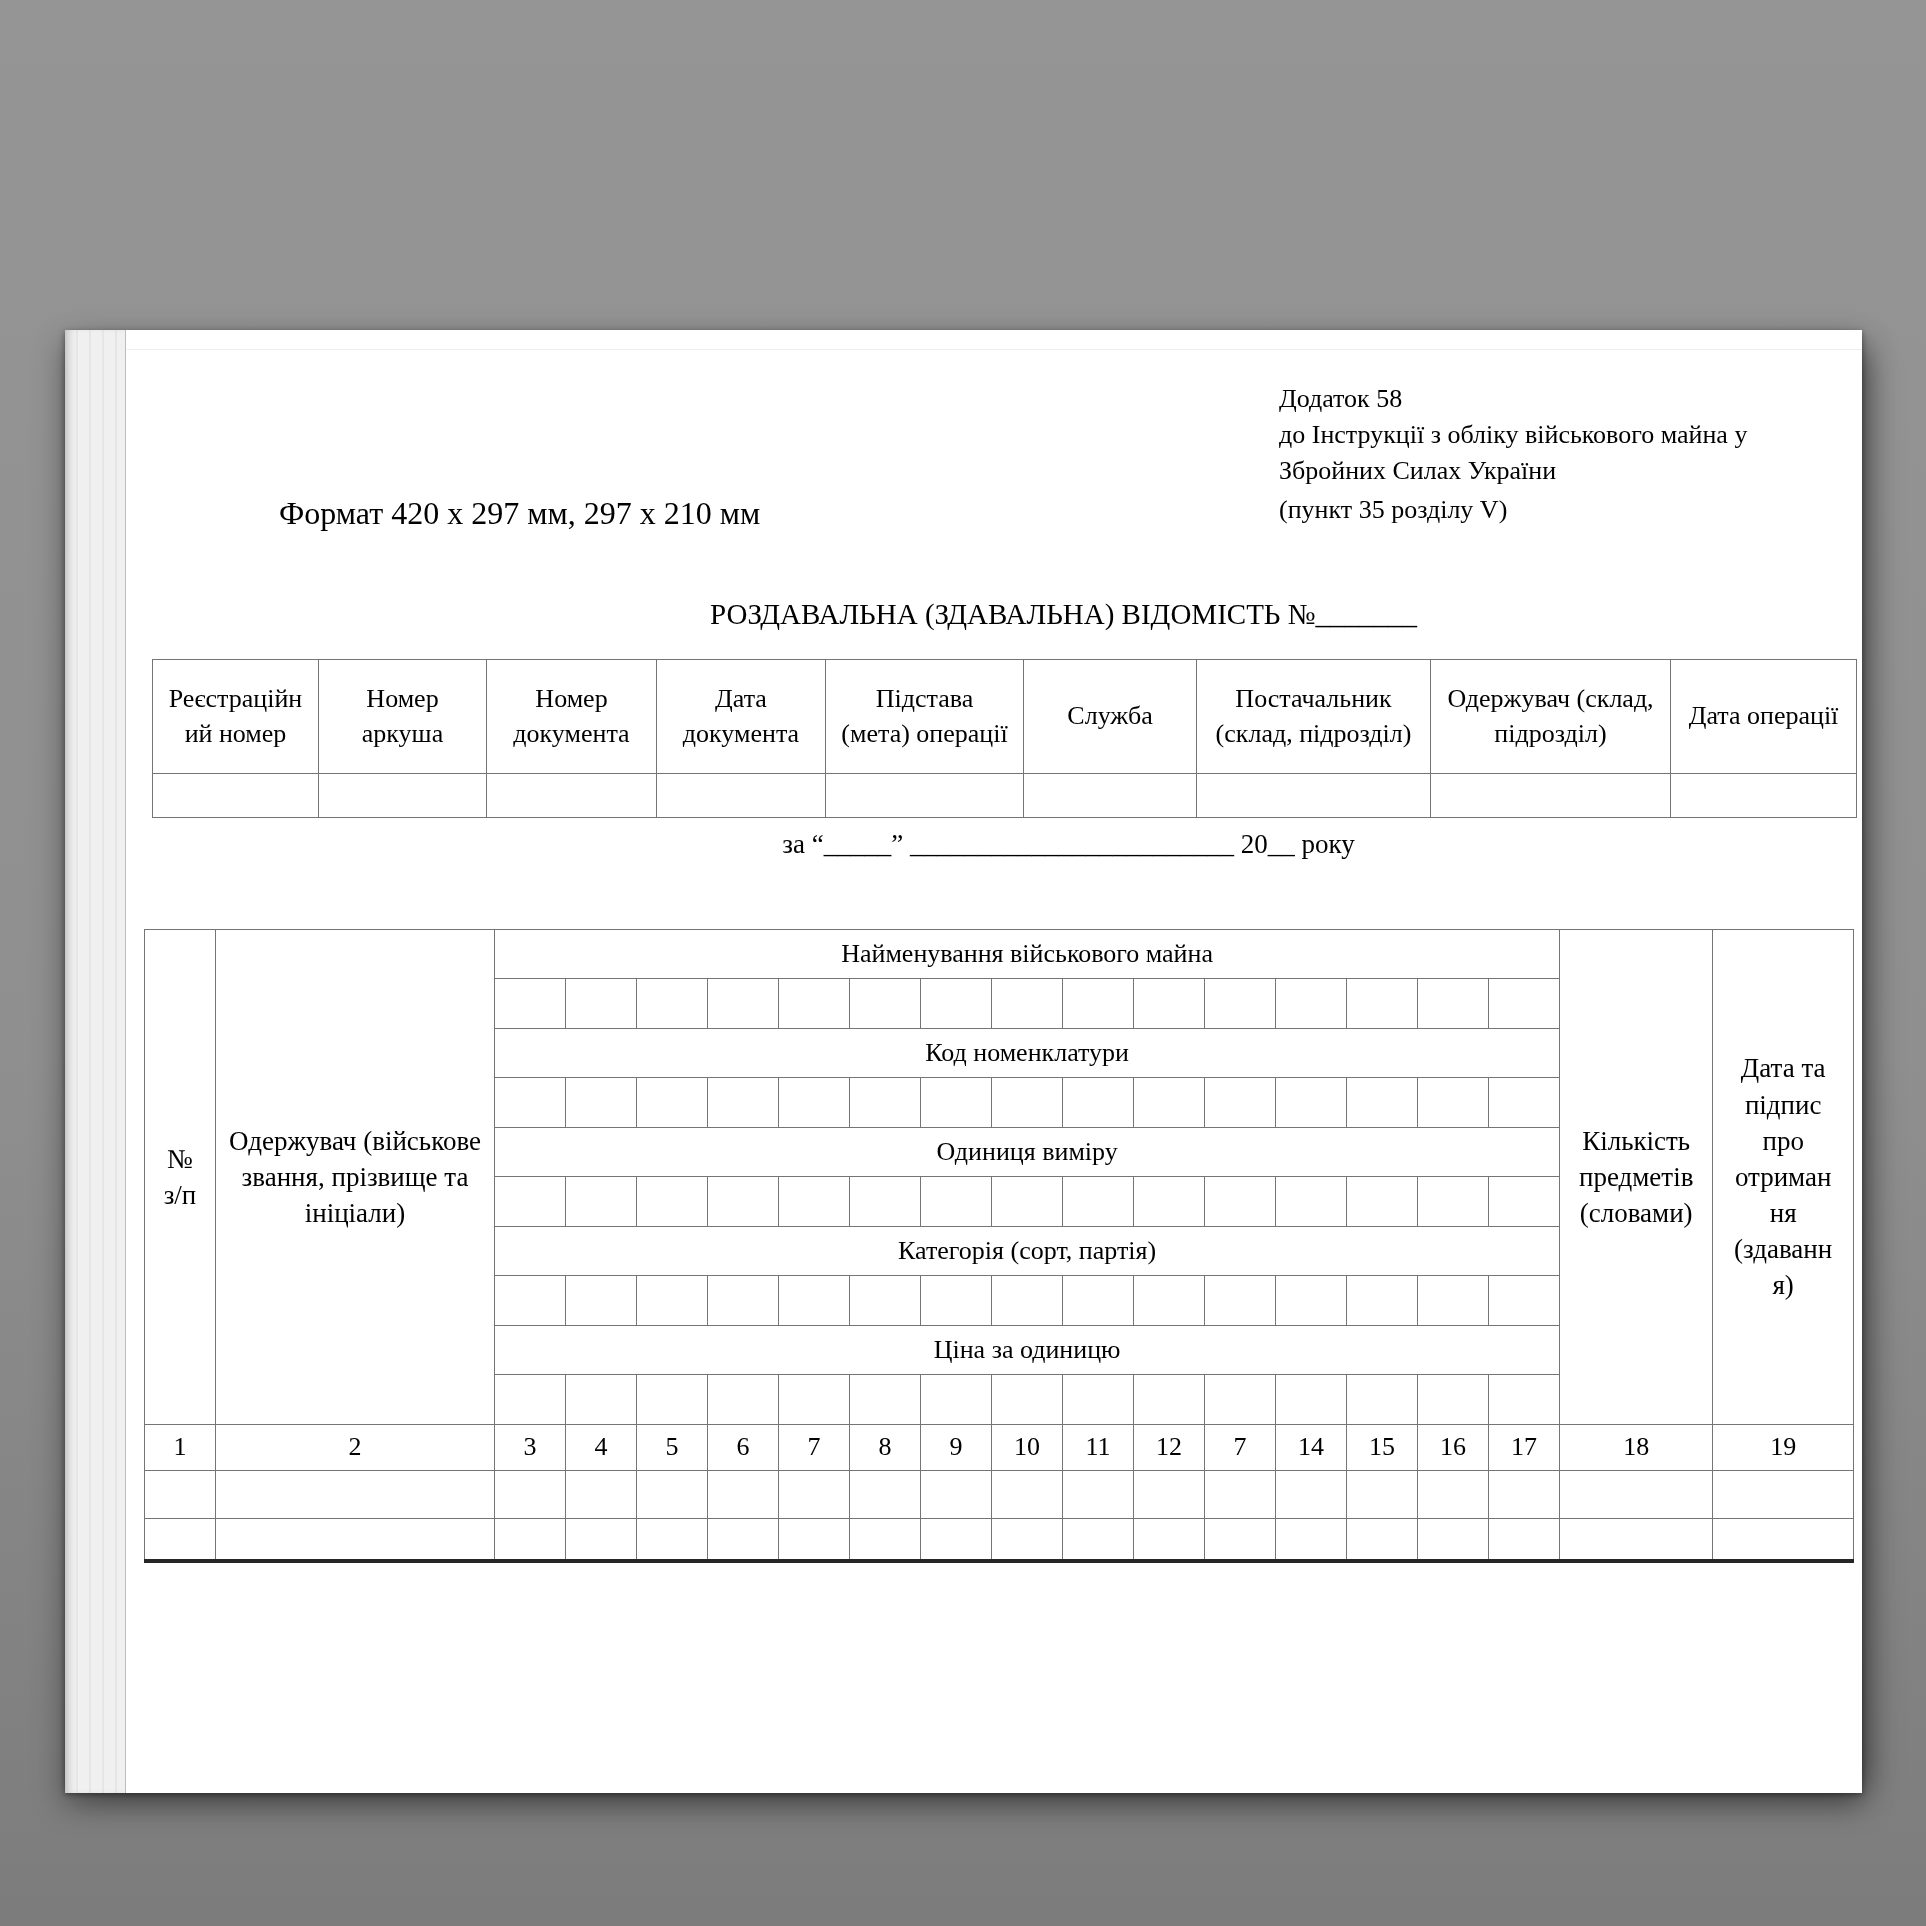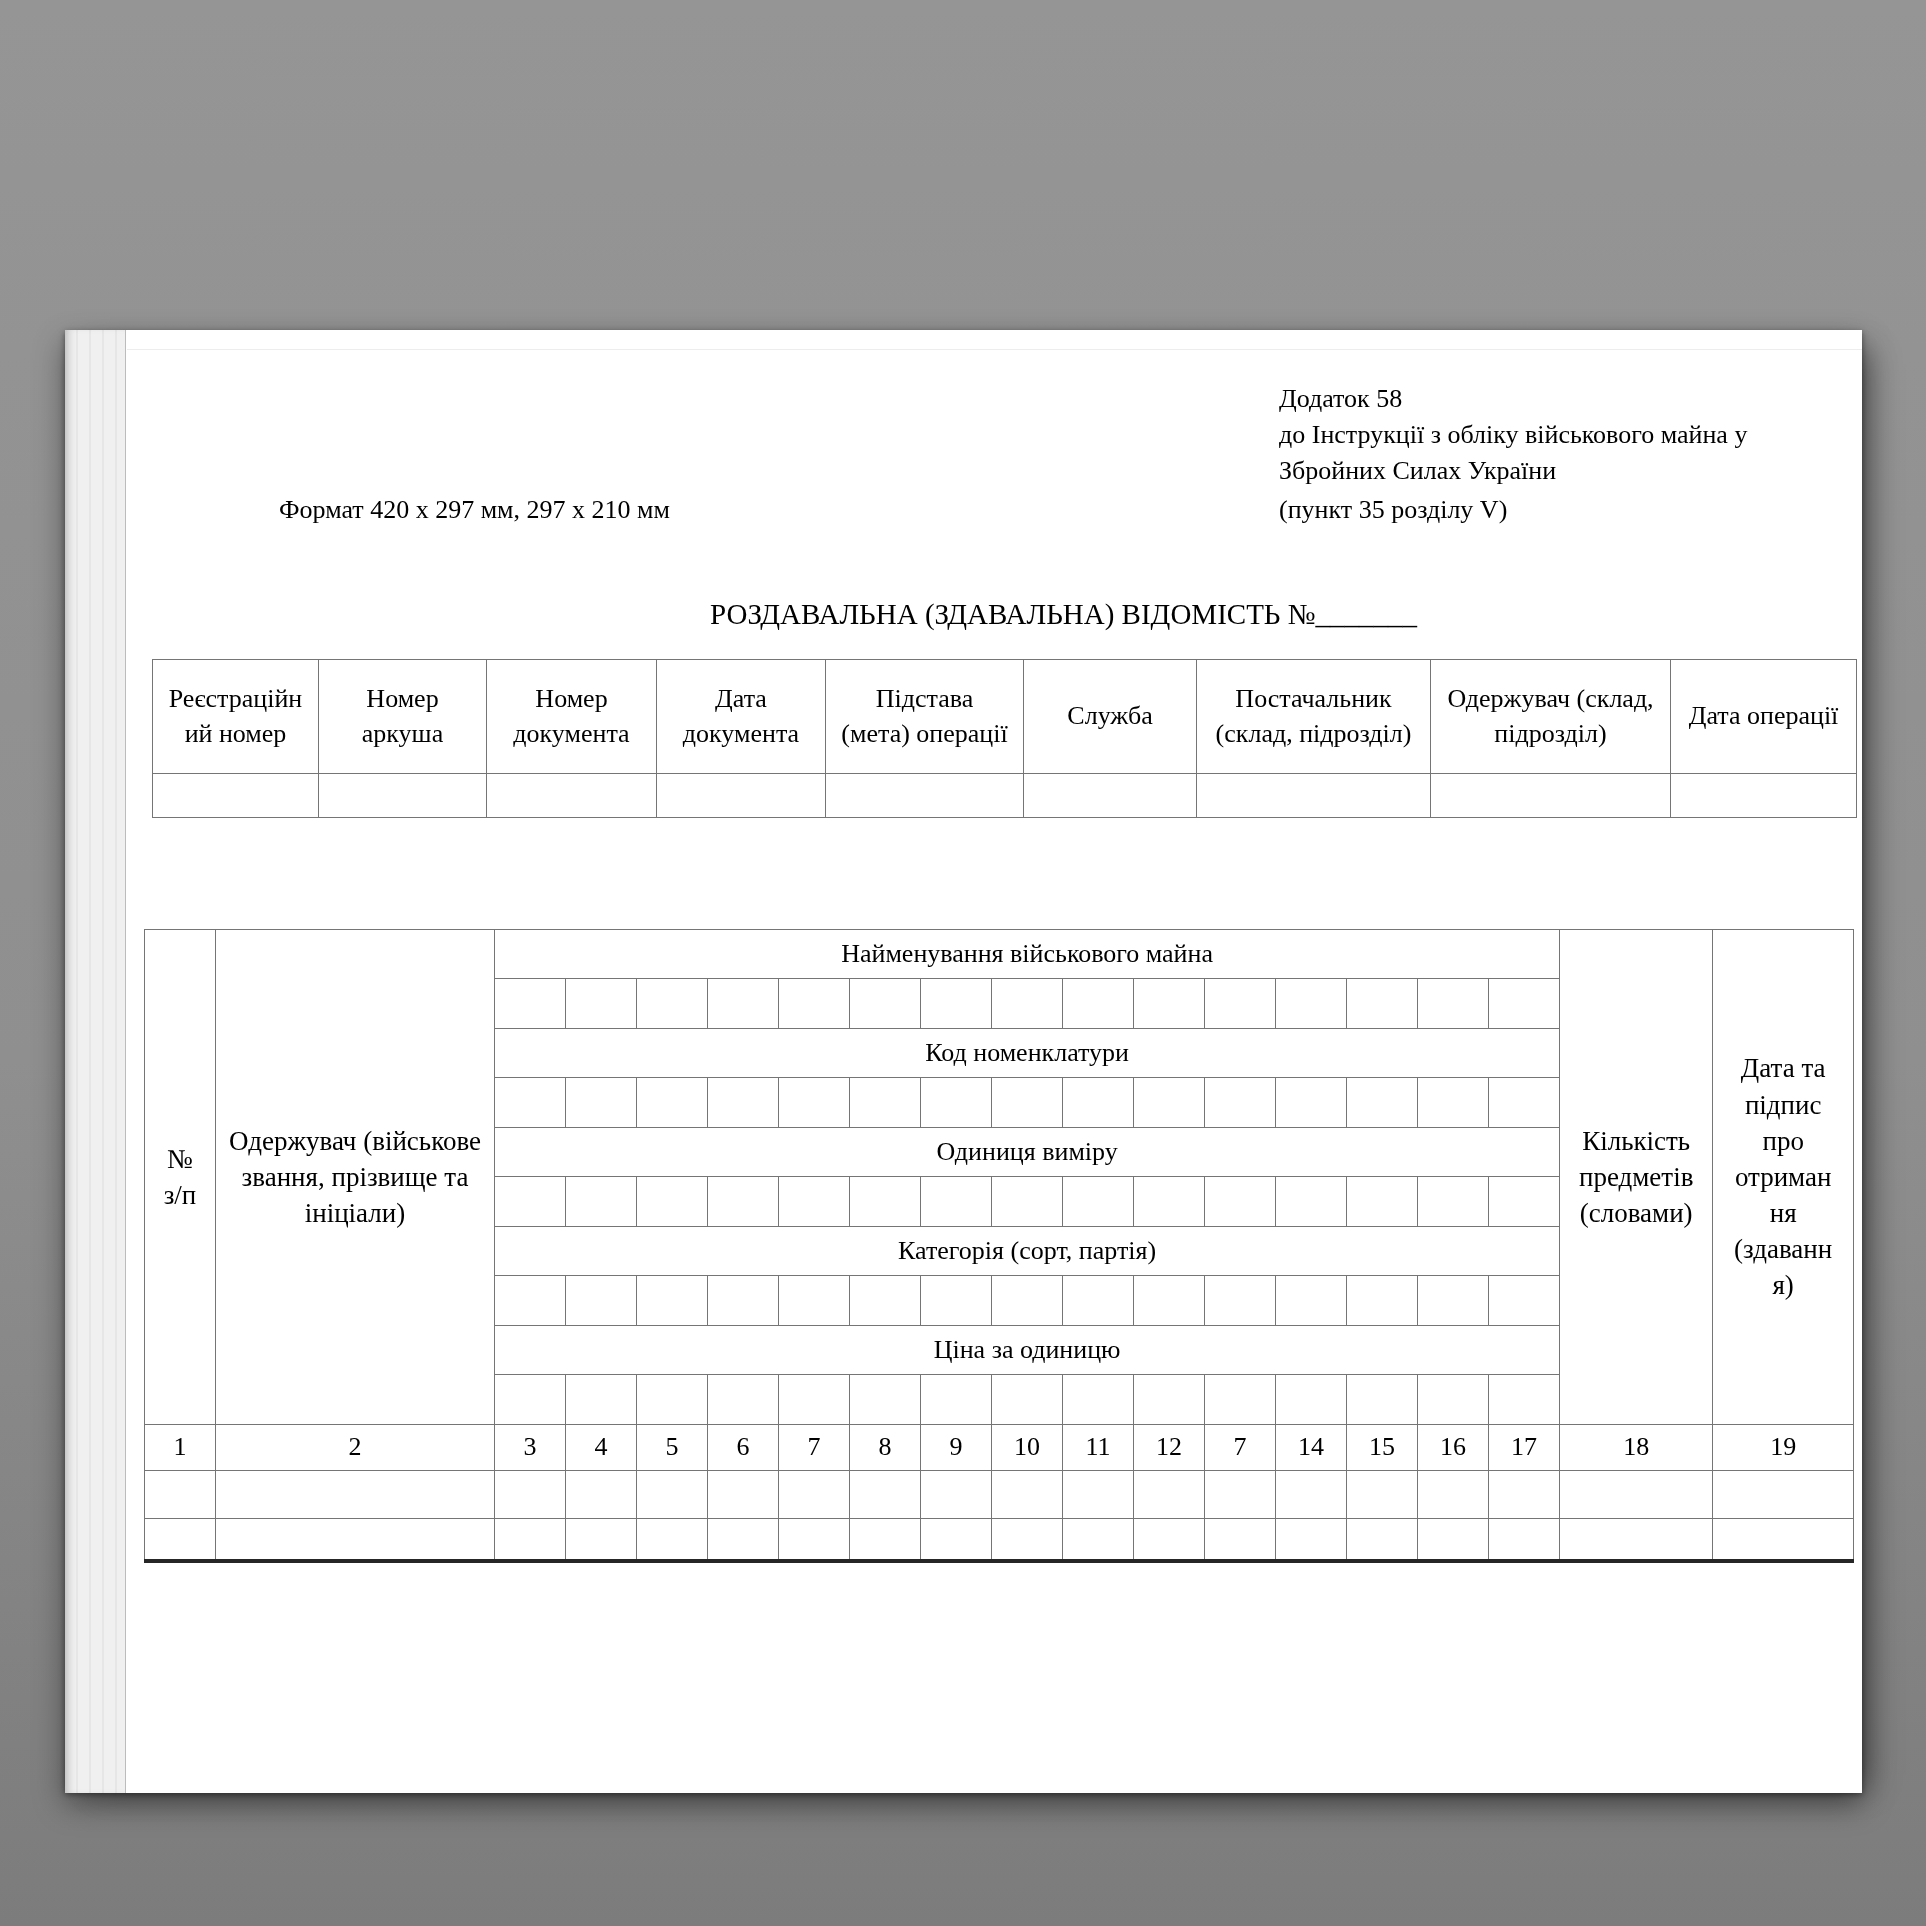--- a/index.html
+++ b/index.html
@@ -27,7 +27,7 @@
 
   .appendix{position:absolute;left:1152px;top:51px;font-size:26px;line-height:36px;white-space:pre-line;}
   .appendix-point{position:absolute;left:1152px;top:165px;font-size:26px;}
-  .format-note{position:absolute;left:152px;top:165px;font-size:26px;}
+  .format-note{position:absolute;left:152px;top:165px;font-size:32px;}
   .title{position:absolute;left:0;width:1737px;top:268px;text-align:center;font-size:29px;transform:translateX(68px);}
 
   table{border-collapse:collapse;table-layout:fixed;}

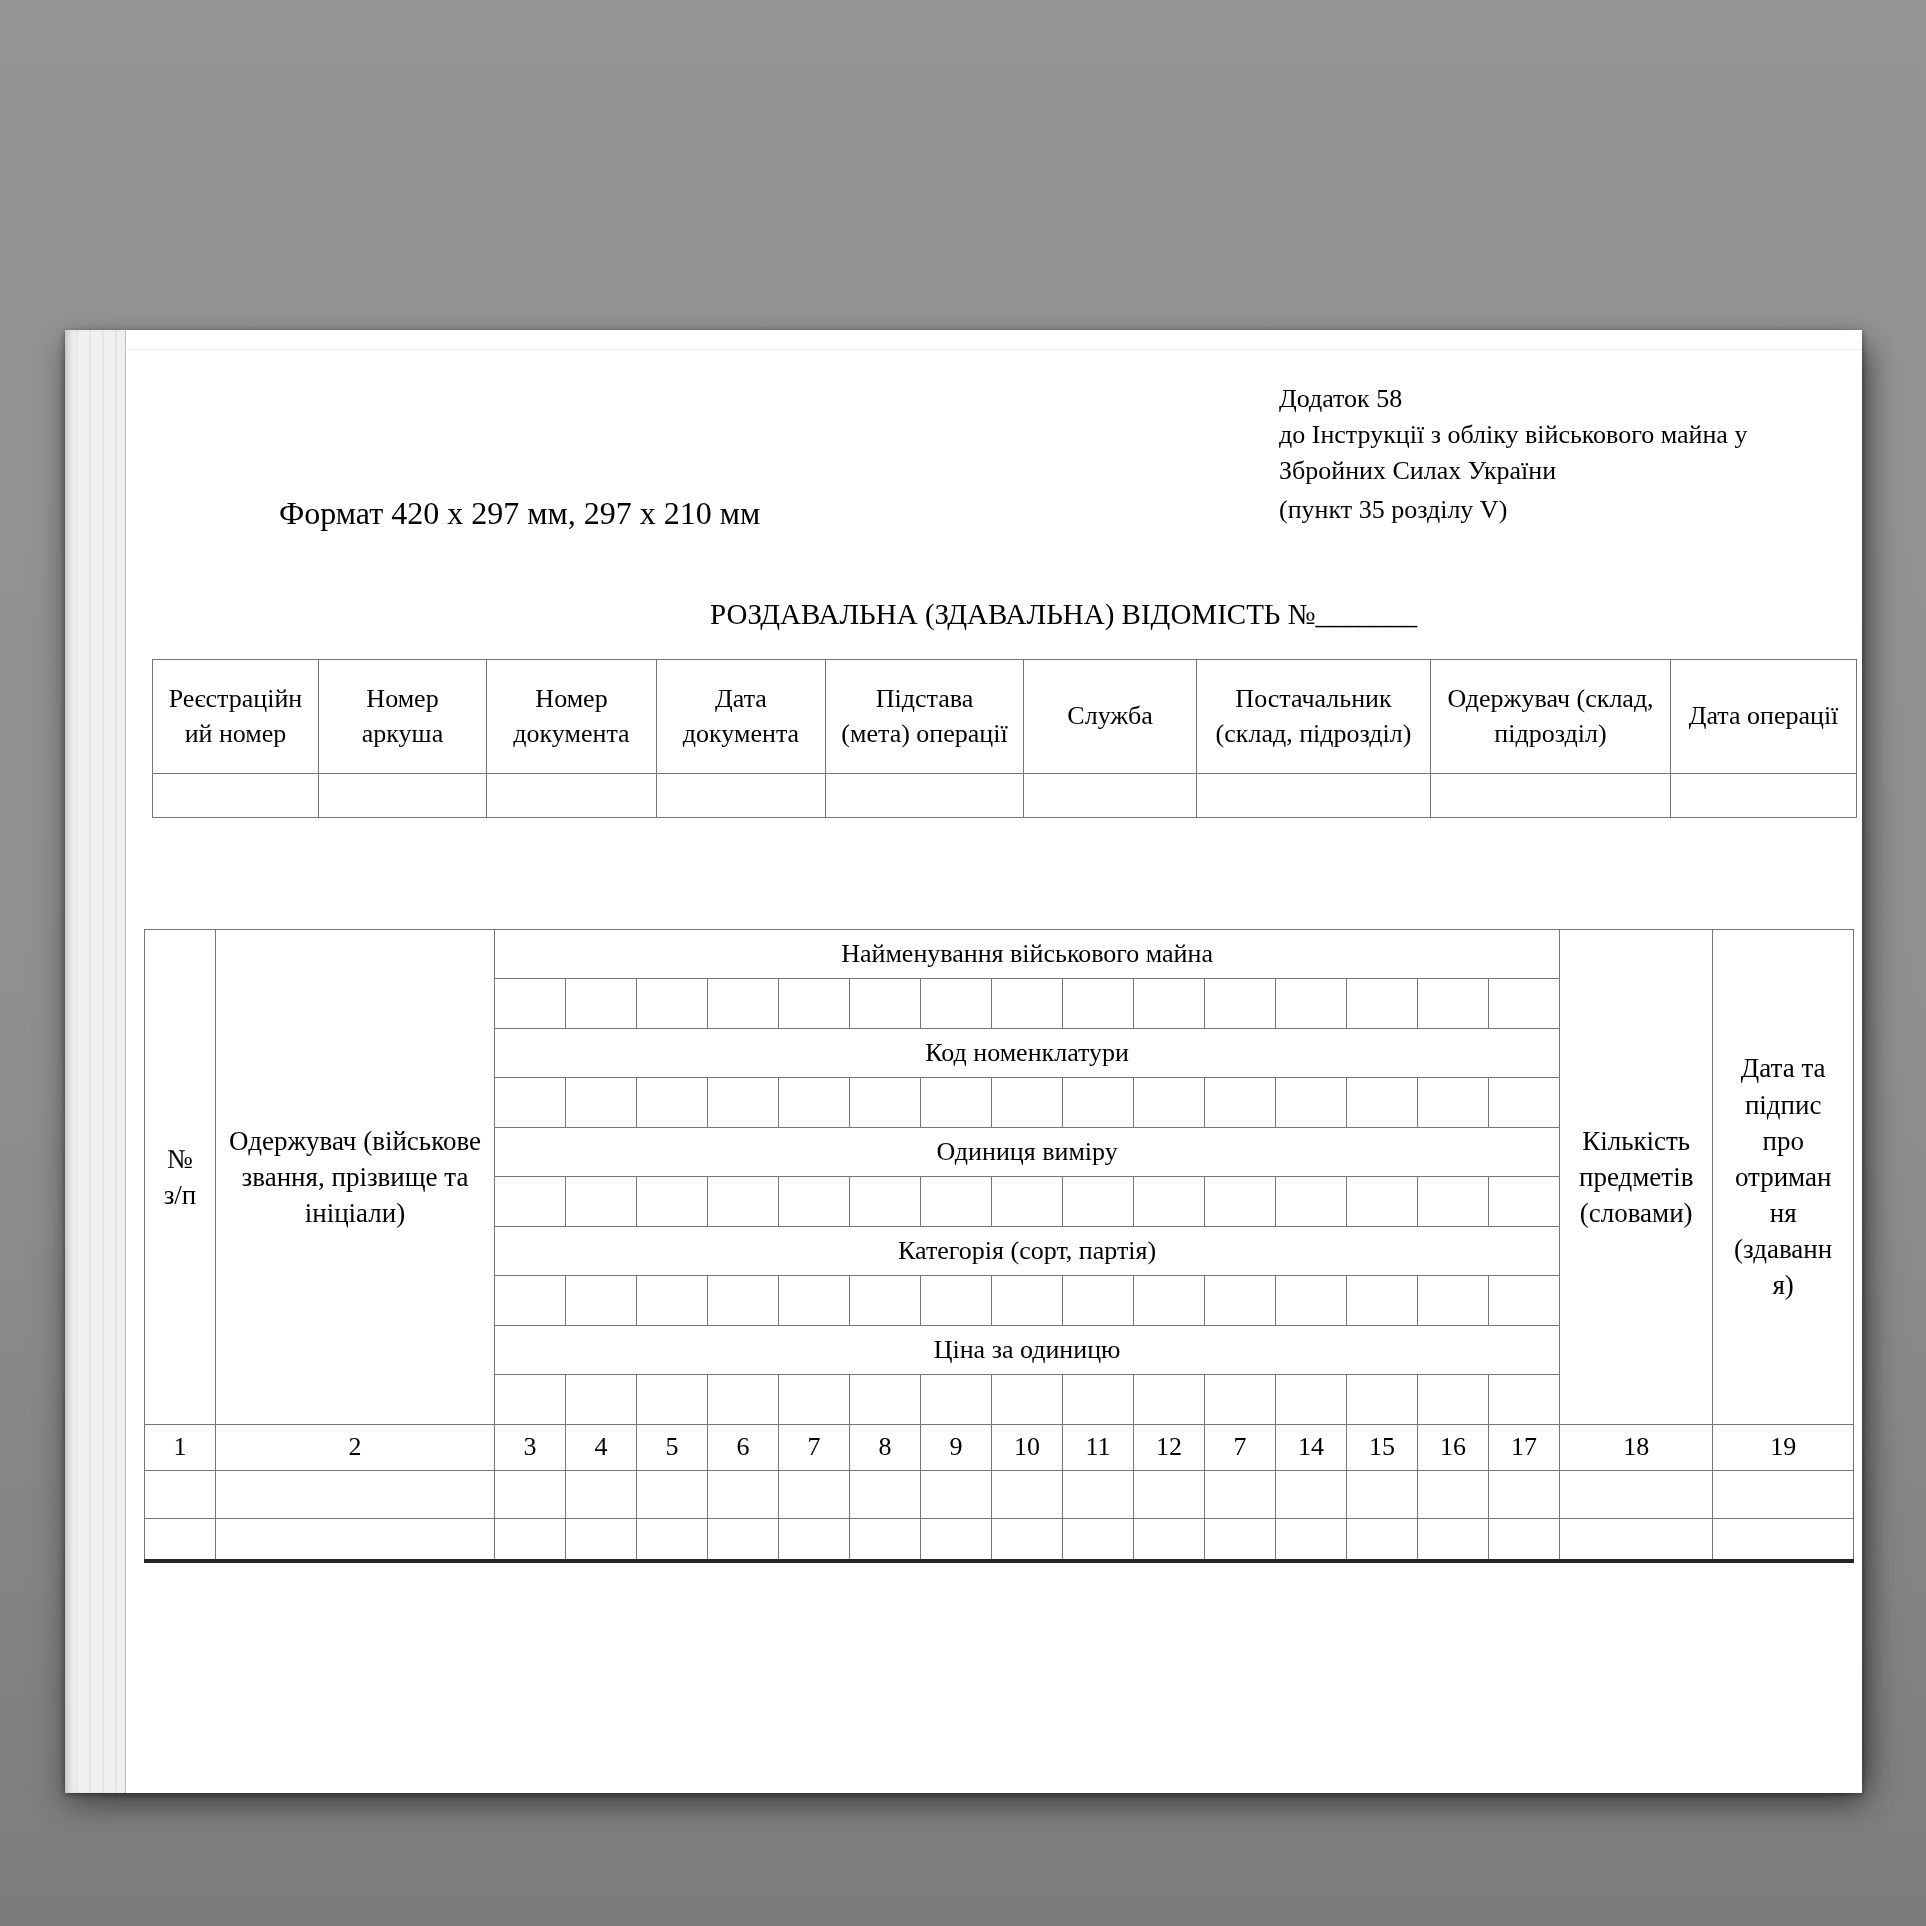--- a/index.html
+++ b/index.html
@@ -109,6 +109,7 @@
       </tbody>
         </table>
 
+      <div class="date-line">за “_____” ________________________ 20__  року</div>
 
       <table class="items-table">
         <colgroup>

